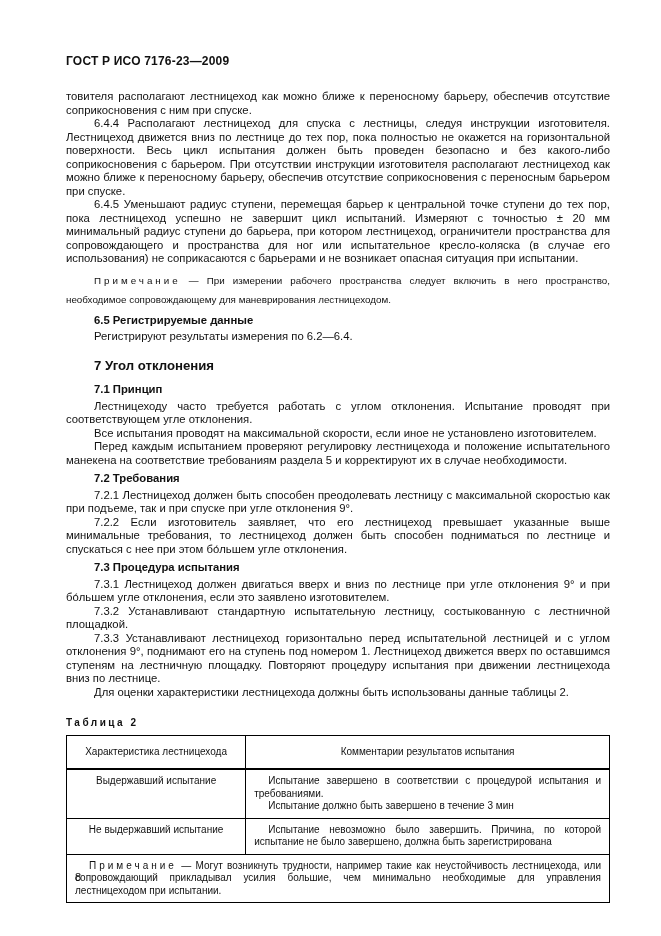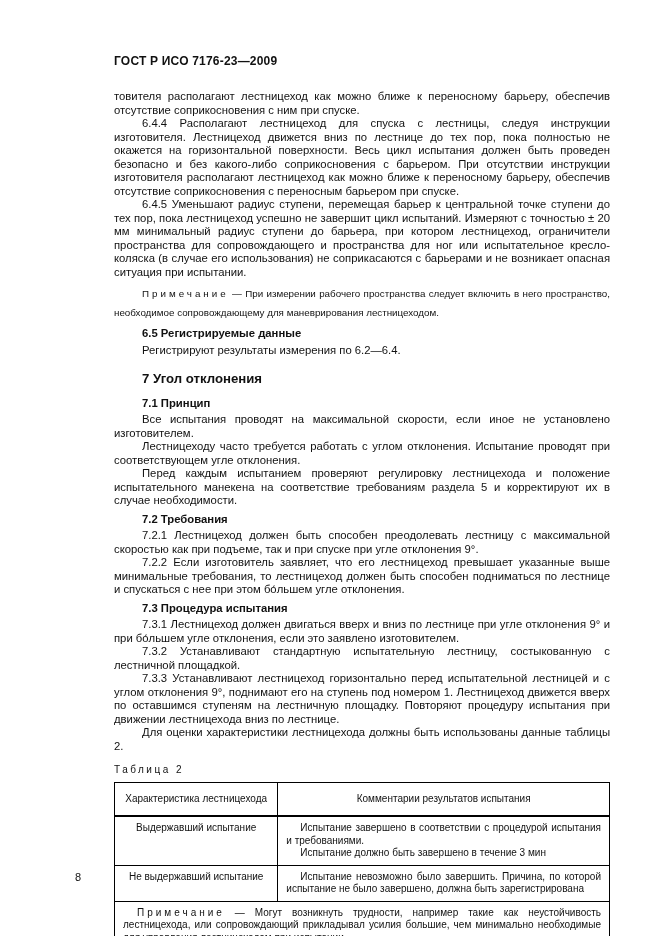--- a/index.html
+++ b/index.html
@@ -16,7 +16,7 @@
     font-family: "Liberation Sans", "DejaVu Sans", sans-serif;
     overflow: hidden;
     box-sizing: border-box;
-    padding: 54px 51px 0 114px;
+    padding: 54px 51px 0 66px;
   }
   .doc-header {
     font-size: 12px;

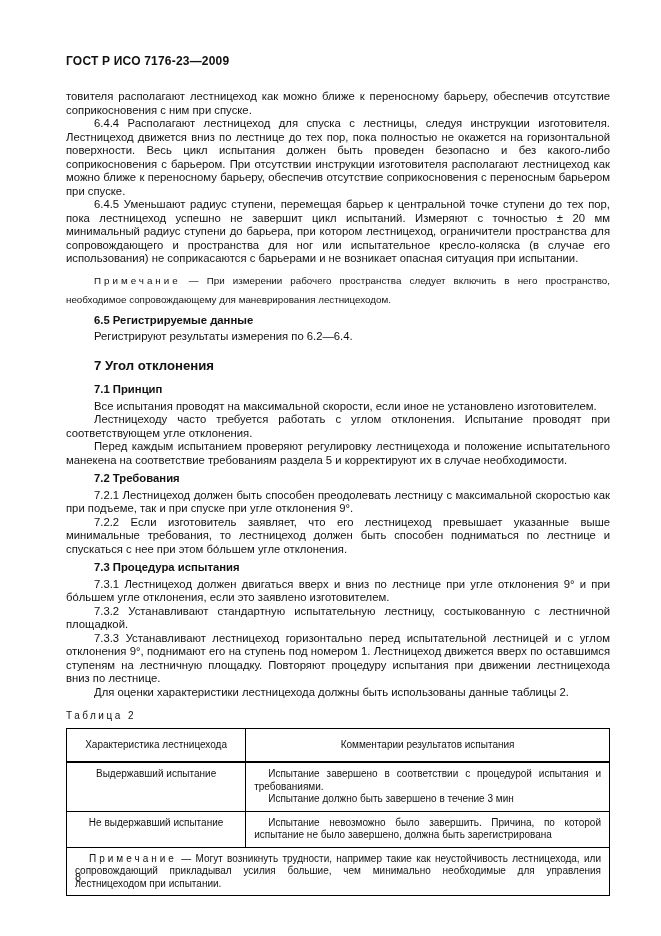--- a/index.html
+++ b/index.html
@@ -125,8 +125,8 @@
     <p class="section-head">7 Угол отклонения</p>
 
     <p class="subhead">7.1 Принцип</p>
+    <p class="body">Лестницеходу часто требуется работать с углом отклонения. Испытание проводят при соответствующем угле отклонения.</p>
     <p class="body">Все испытания проводят на максимальной скорости, если иное не установлено изготовителем.</p>
-    <p class="body">Лестницеходу часто требуется работать с углом отклонения. Испытание проводят при соответствующем угле отклонения.</p>
     <p class="body">Перед каждым испытанием проверяют регулировку лестницехода и положение испытательного манекена на соответствие требованиям раздела 5 и корректируют их в случае необходимости.</p>
 
     <p class="subhead">7.2 Требования</p>

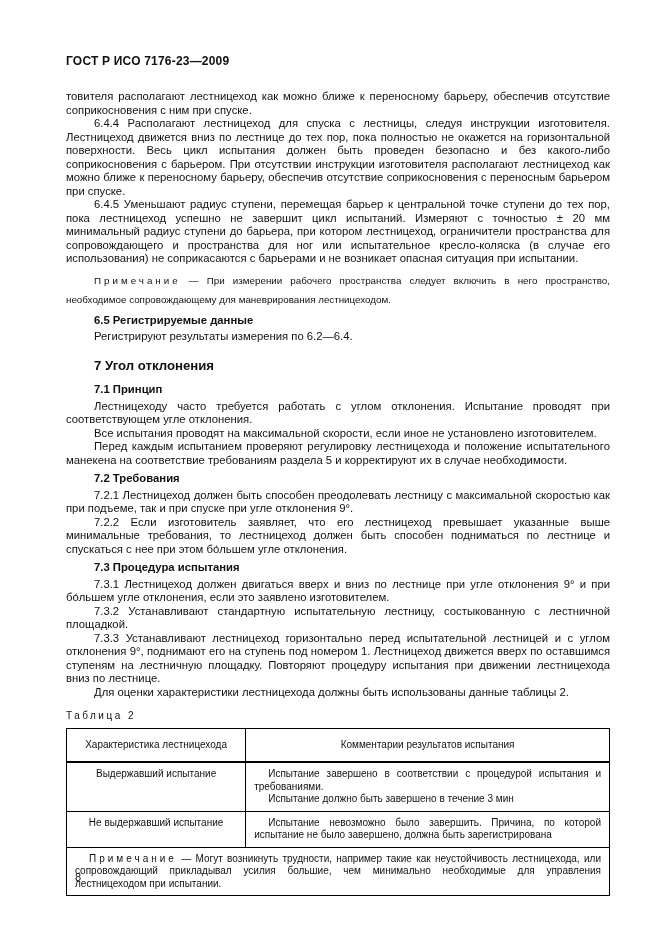--- a/index.html
+++ b/index.html
@@ -56,7 +56,8 @@
   .table-caption {
     font-size: 10px;
     letter-spacing: 2.5px;
-    margin: 10px 0 5px 0;
+    margin: 17px 0 5px 0;
+    font-weight: bold;
   }
   table.gost-table {
     width: 100%;

